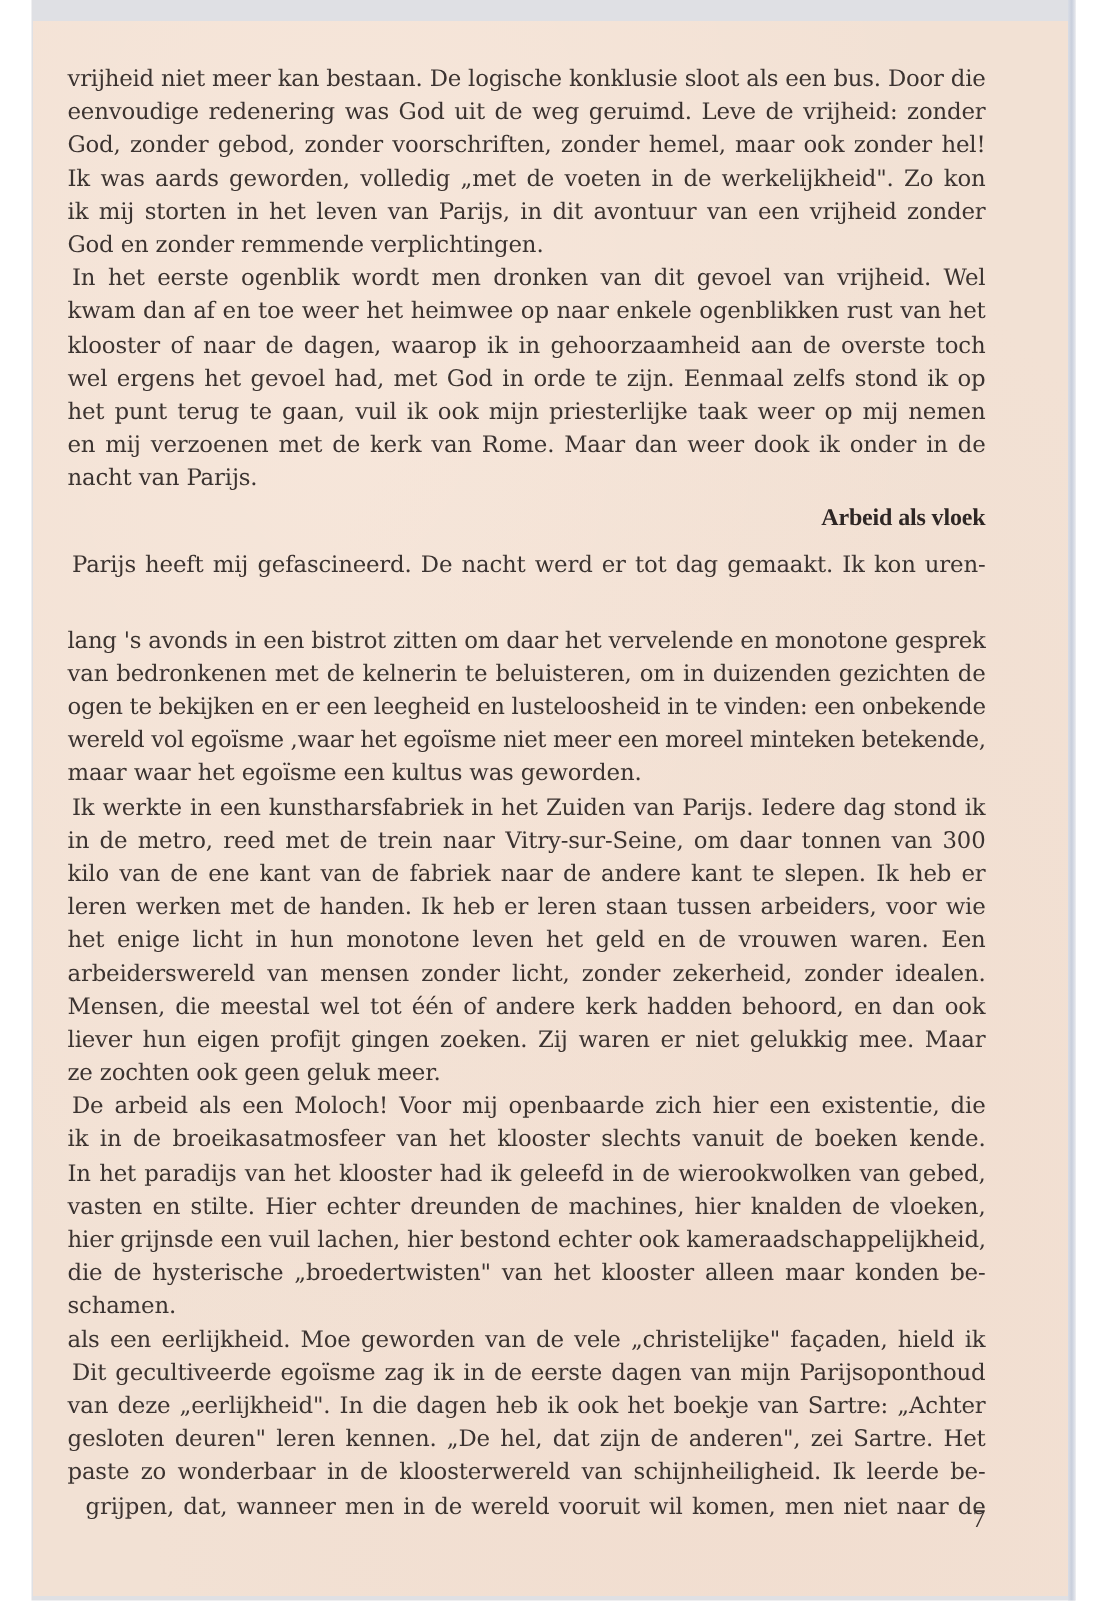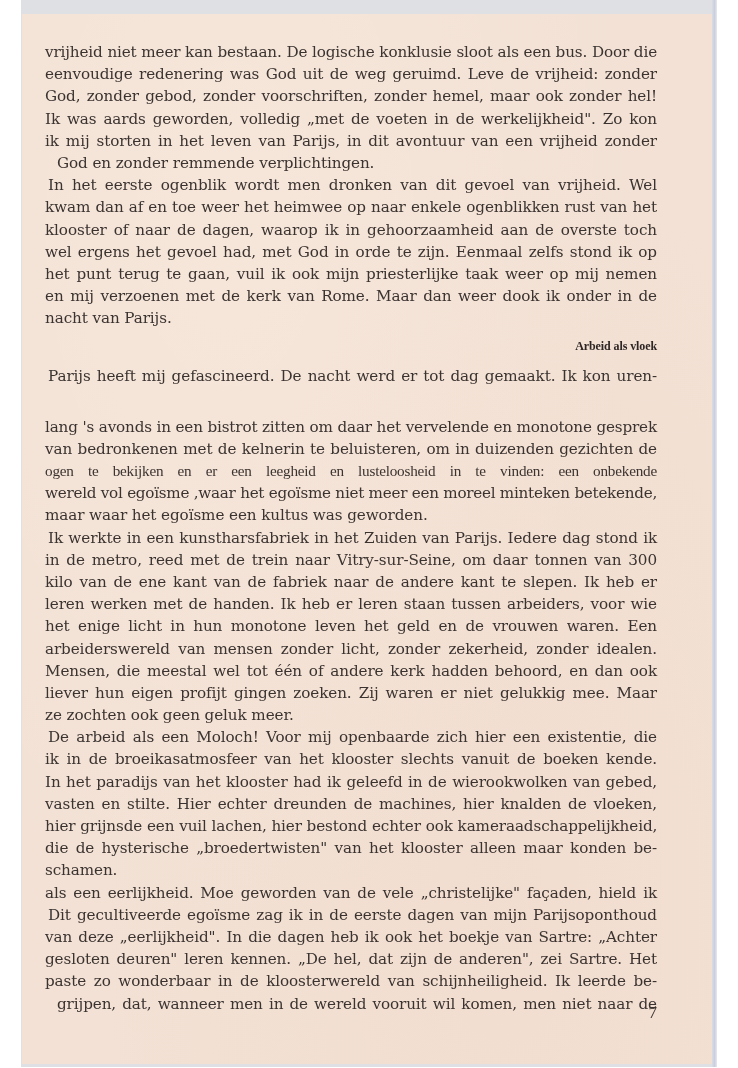--- a/index.html
+++ b/index.html
@@ -101,7 +101,7 @@
       <span class="line" style="display: block; white-space: nowrap;">God, zonder gebod, zonder voorschriften, zonder hemel, maar ook zonder hel!</span>
       <span class="line" style="display: block; white-space: nowrap;">Ik was aards geworden, volledig „met de voeten in de werkelijkheid". Zo kon</span>
       <span class="line" style="display: block; white-space: nowrap;">ik mij storten in het leven van Parijs, in dit avontuur van een vrijheid zonder</span>
-      <span class="line last" style="display: block; white-space: nowrap; margin-left: 12px;">God en zonder remmende verplichtingen.</span>
+      <span class="line last" style="display: block; white-space: nowrap;">God en zonder remmende verplichtingen.</span>
     </div>
     <div class="paragraph">
       <span class="line indent" style="display: block; white-space: nowrap;">In het eerste ogenblik wordt men dronken van dit gevoel van vrijheid. Wel</span>

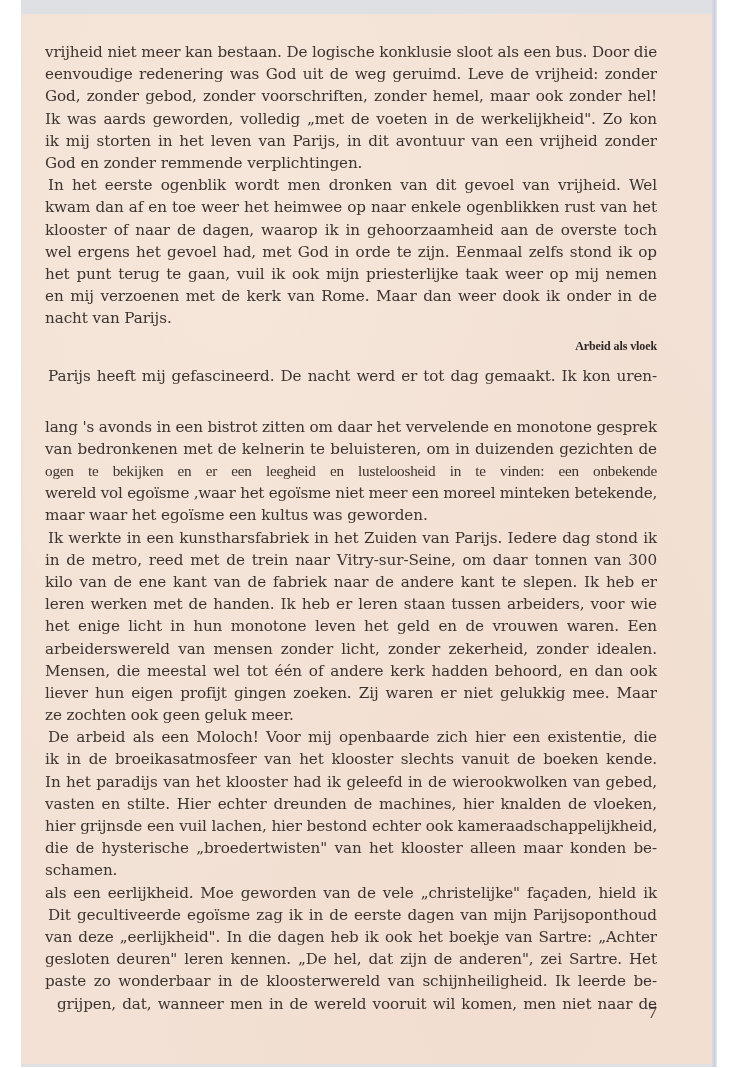--- a/index.html
+++ b/index.html
@@ -73,7 +73,7 @@
       text-align: right;
       font-family: "Liberation Serif", "DejaVu Serif", serif;
       font-weight: bold;
-      font-size: 12px;
+      font-size: 16px;
       color: #2e2624;
     }
     .page-number {

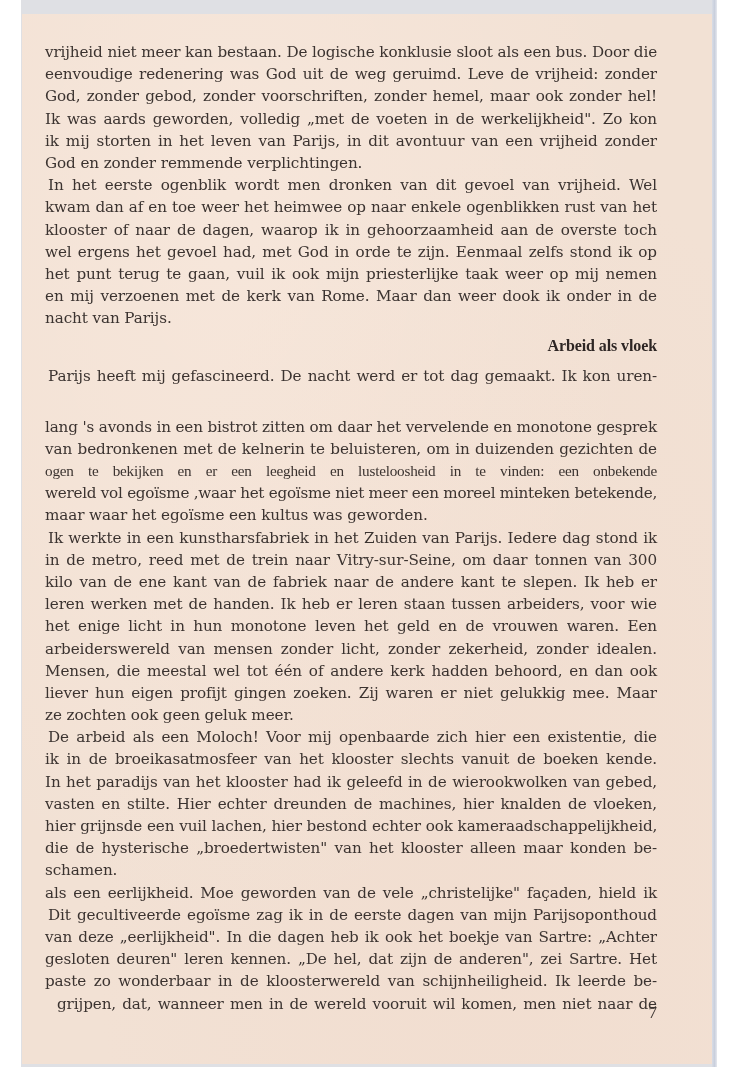--- a/index.html
+++ b/index.html
@@ -117,7 +117,7 @@
       <span class="line indent" style="display: block; white-space: nowrap;">Parijs heeft mij gefascineerd. De nacht werd er tot dag gemaakt. Ik kon uren-</span>
       <span class="line" style="display: block; white-space: nowrap; letter-spacing: -0.16px; margin-top: 28px;">lang 's avonds in een bistrot zitten om daar het vervelende en monotone gesprek</span>
       <span class="line" style="display: block; white-space: nowrap;">van bedronkenen met de kelnerin te beluisteren, om in duizenden gezichten de</span>
-      <span class="line" style="display: block; white-space: nowrap; letter-spacing: -0.21px; font-family: Liberation Serif, serif;">ogen te bekijken en er een leegheid en lusteloosheid in te vinden: een onbekende</span>
+      <span class="line" style="display: block; white-space: nowrap; letter-spacing: -0.21px;">ogen te bekijken en er een leegheid en lusteloosheid in te vinden: een onbekende</span>
       <span class="line" style="display: block; white-space: nowrap; letter-spacing: -0.27px;">wereld vol egoïsme ,waar het egoïsme niet meer een moreel minteken betekende,</span>
       <span class="line last" style="display: block; white-space: nowrap;">maar waar het egoïsme een kultus was geworden.</span>
     </div>

